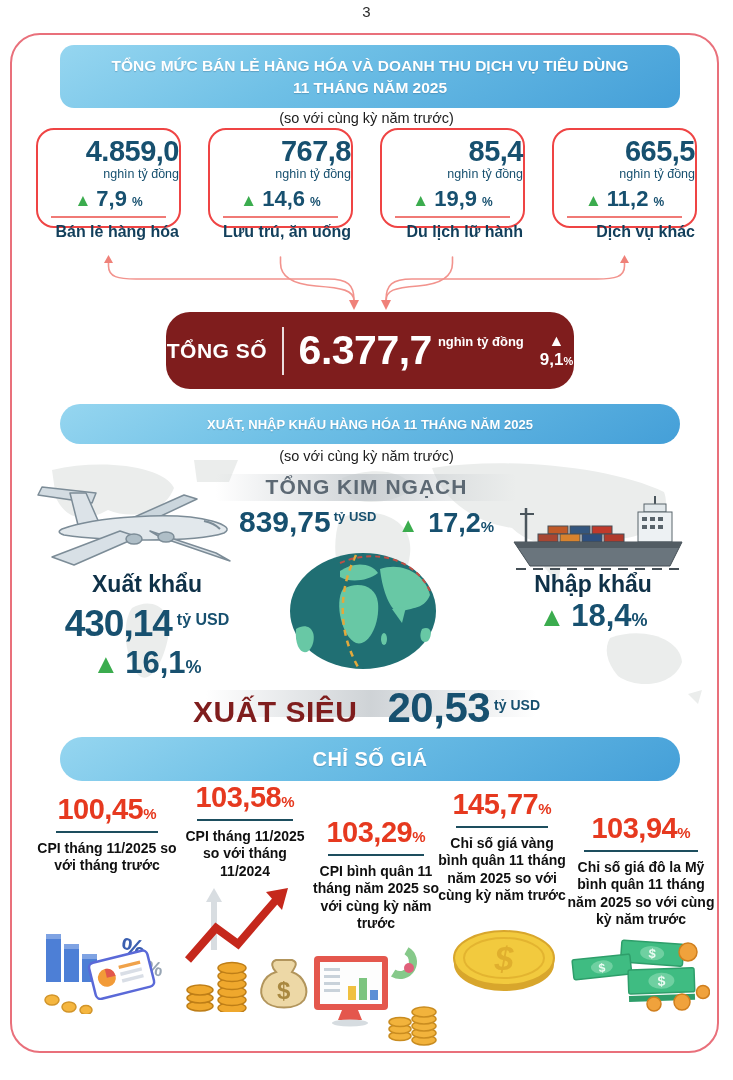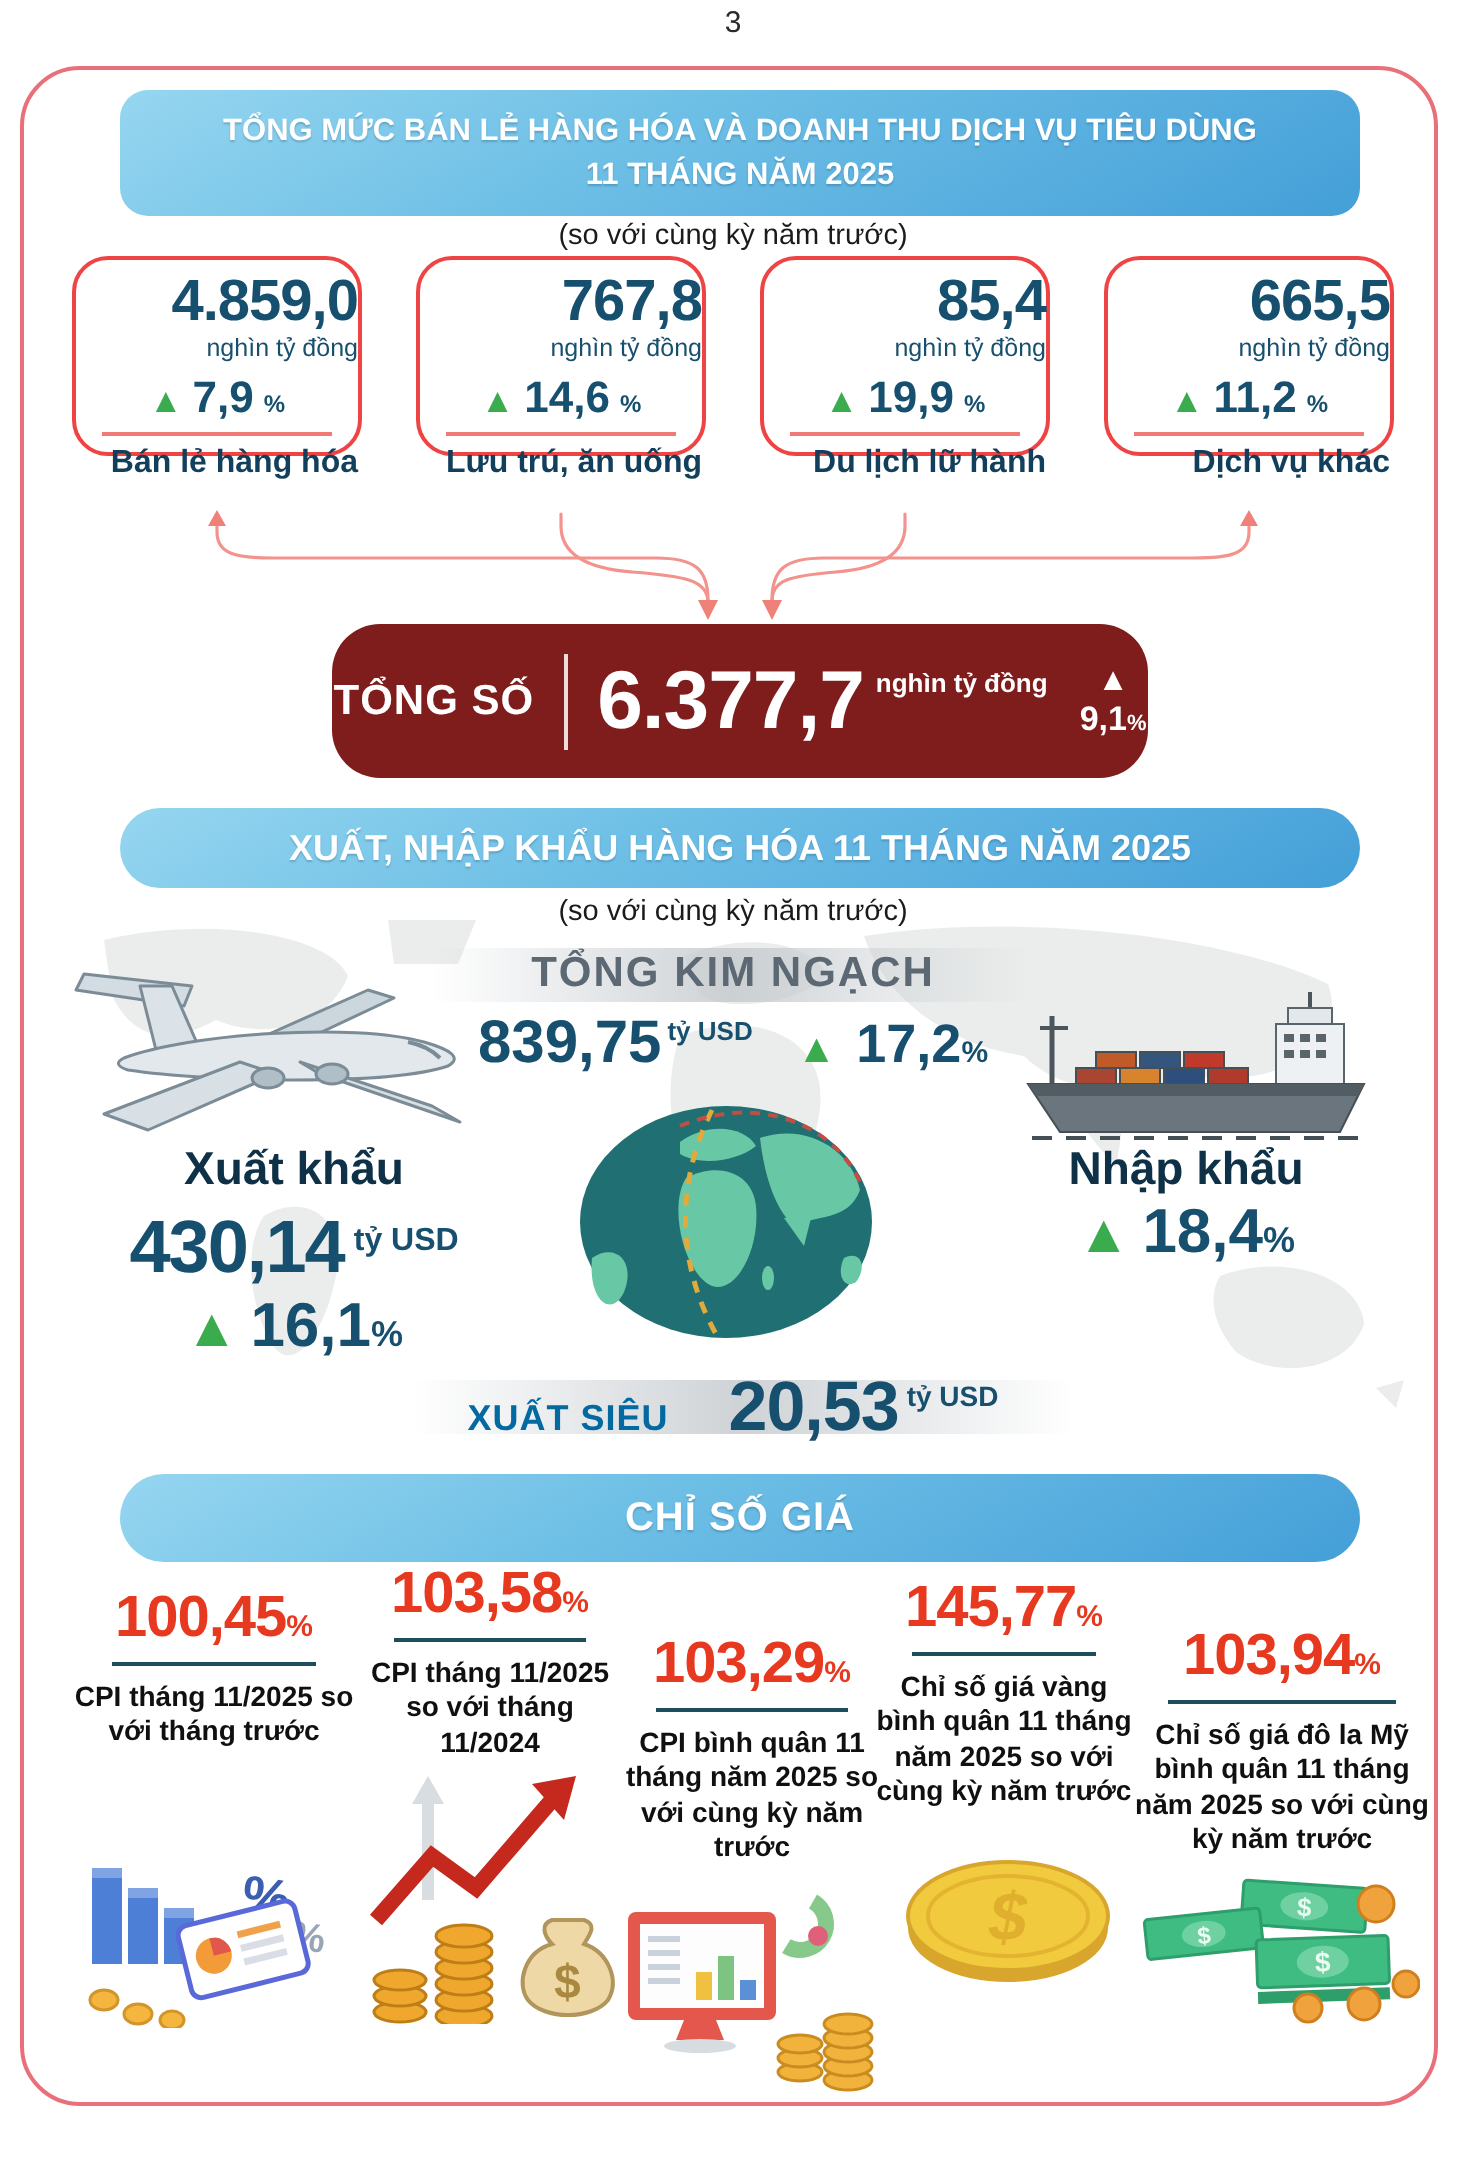--- a/index.html
+++ b/index.html
@@ -14,7 +14,7 @@
        color:#fff;font-weight:bold;text-align:center;display:flex;flex-direction:column;
        justify-content:center;text-shadow:0 1px 1px rgba(20,60,90,.25);}
   .sec1-header{left:60px;top:45px;width:620px;height:63px;border-radius:14px;font-size:15.5px;line-height:1.42;}
-  .sec2-header{left:60px;top:404px;width:620px;height:40px;border-radius:20px;font-size:18px;}
+  .sec2-header{left:60px;top:404px;width:620px;height:40px;border-radius:20px;font-size:13px;}
   .sec3-header{left:60px;top:737px;width:620px;height:44px;border-radius:22px;font-size:20px;letter-spacing:.5px;}
   .sub{position:absolute;left:0;right:0;text-align:center;font-size:14.5px;color:#1b1b1b;}
   .sec1-sub{top:110px;}

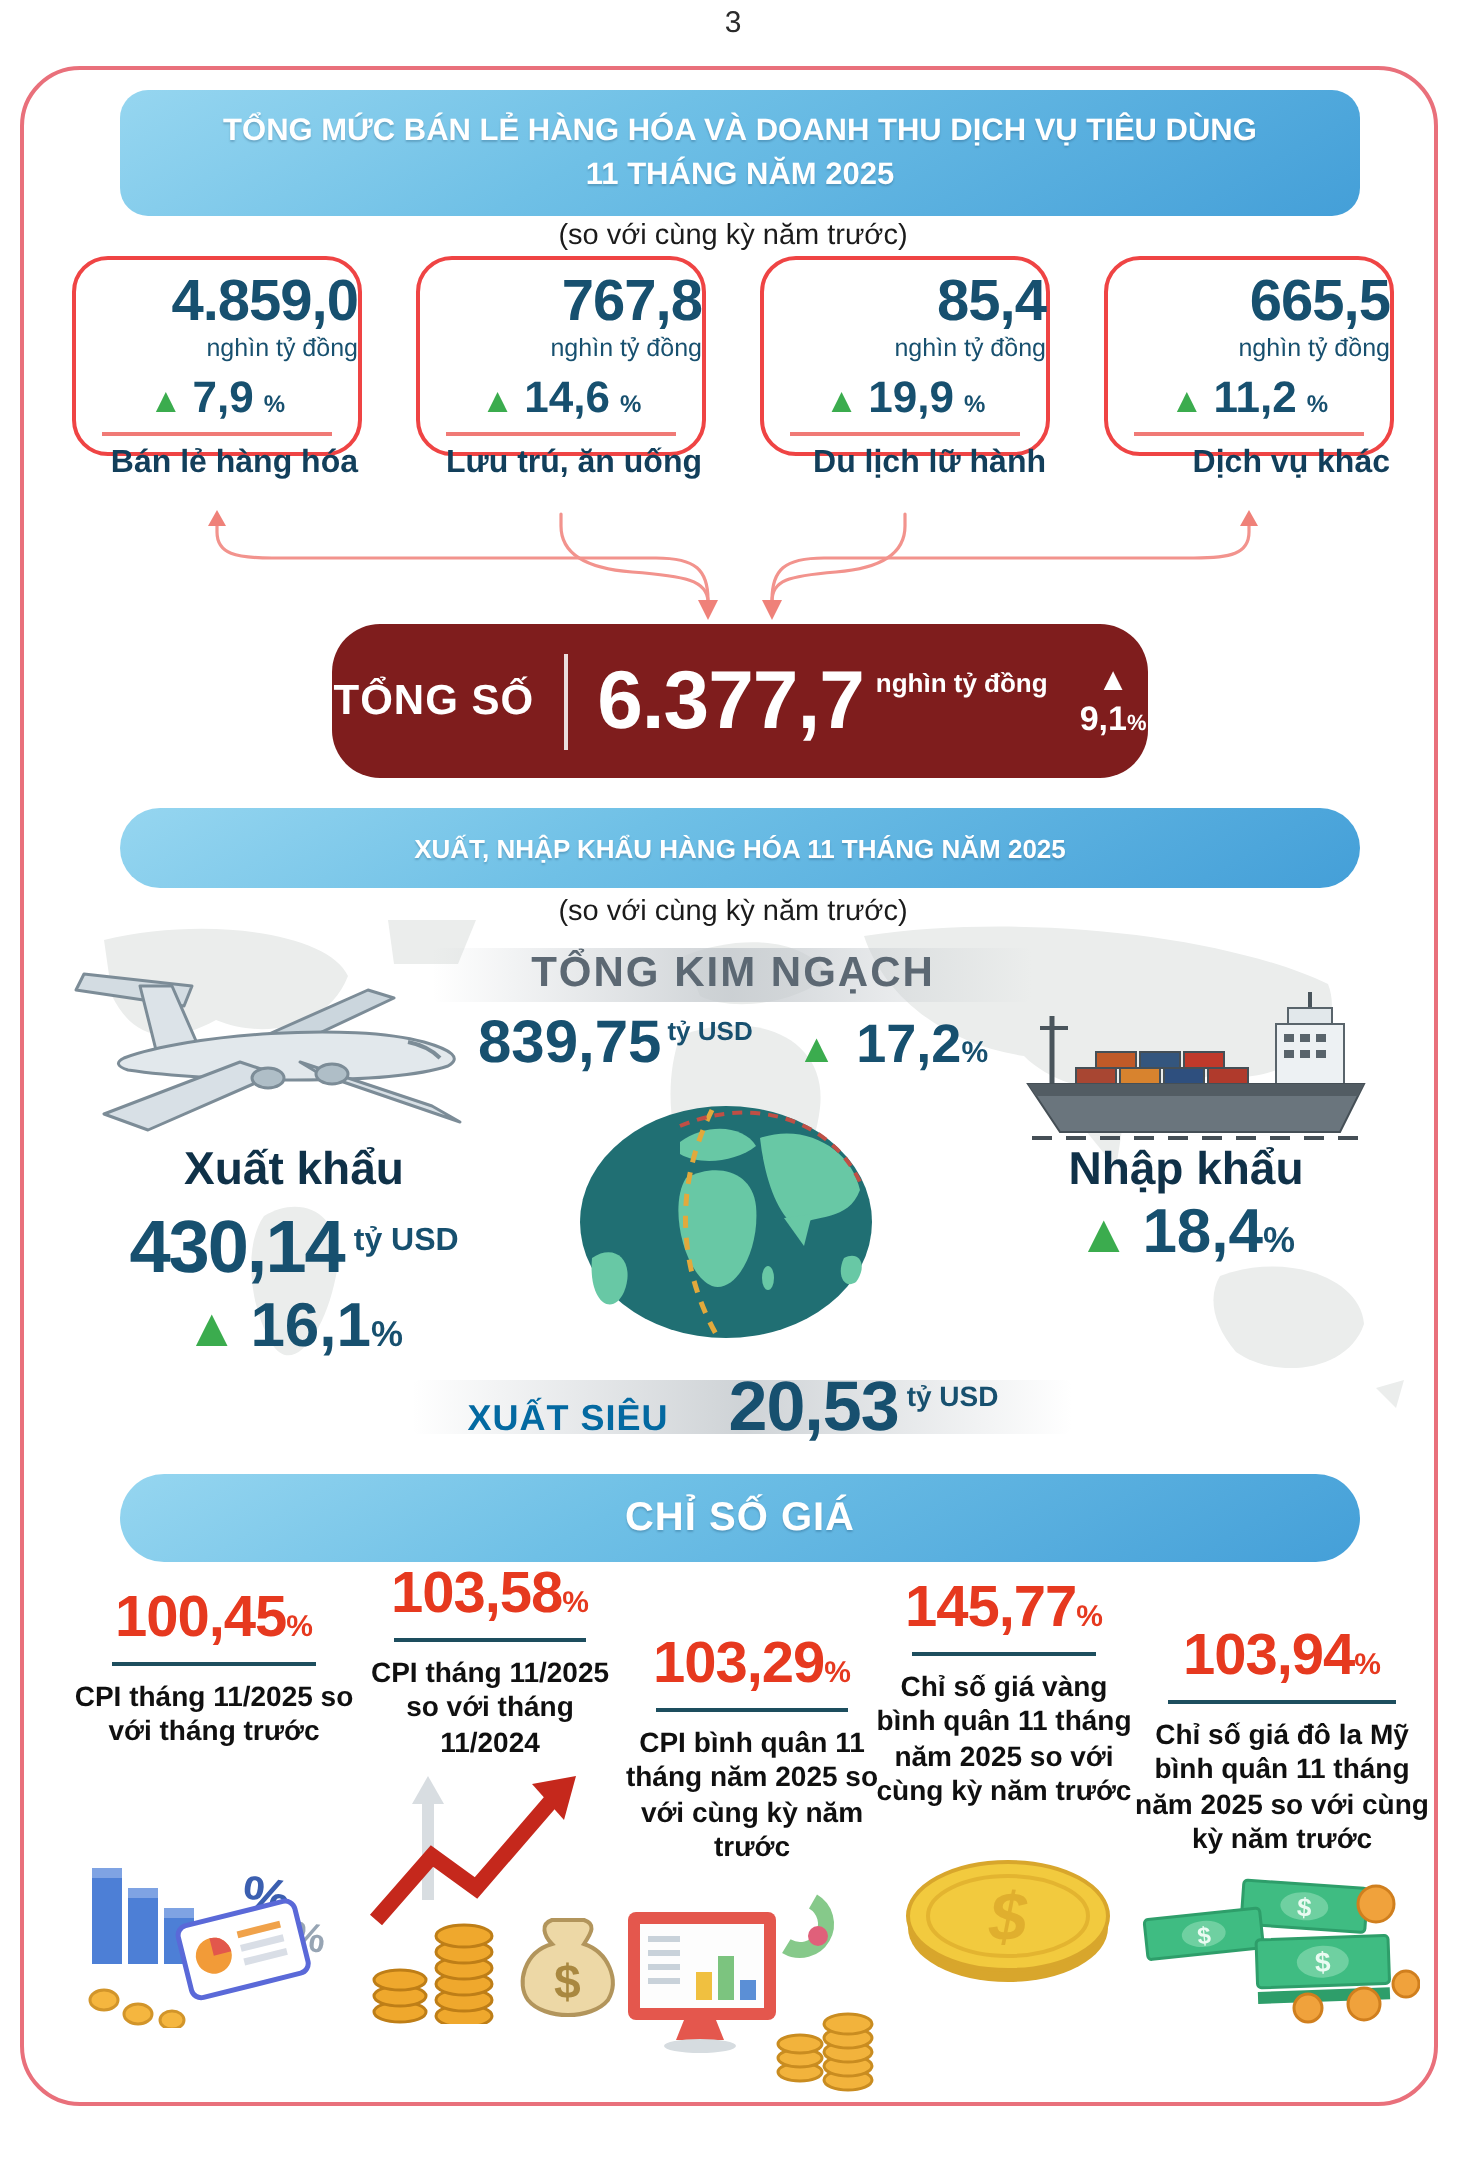--- a/index.html
+++ b/index.html
@@ -63,7 +63,7 @@
   .fb-gn{font-size:31px;font-weight:bold;color:#17506F;}
   .fb-gp{font-size:18px;font-weight:bold;color:#17506F;}
   .surplus-row{position:absolute;left:0;right:0;top:684px;text-align:center;}
-  .sp-label{font-size:18px;font-weight:bold;color:#0369a1;letter-spacing:.5px;}
+  .sp-label{font-size:30px;font-weight:bold;color:#7f1d1d;letter-spacing:.5px;}
   .sp-value{font-size:35px;font-weight:bold;color:#17506F;margin-left:30px;letter-spacing:-.5px;}
   .sp-unit{font-size:14px;font-weight:bold;color:#17506F;position:relative;top:-12px;margin-left:4px;}
   

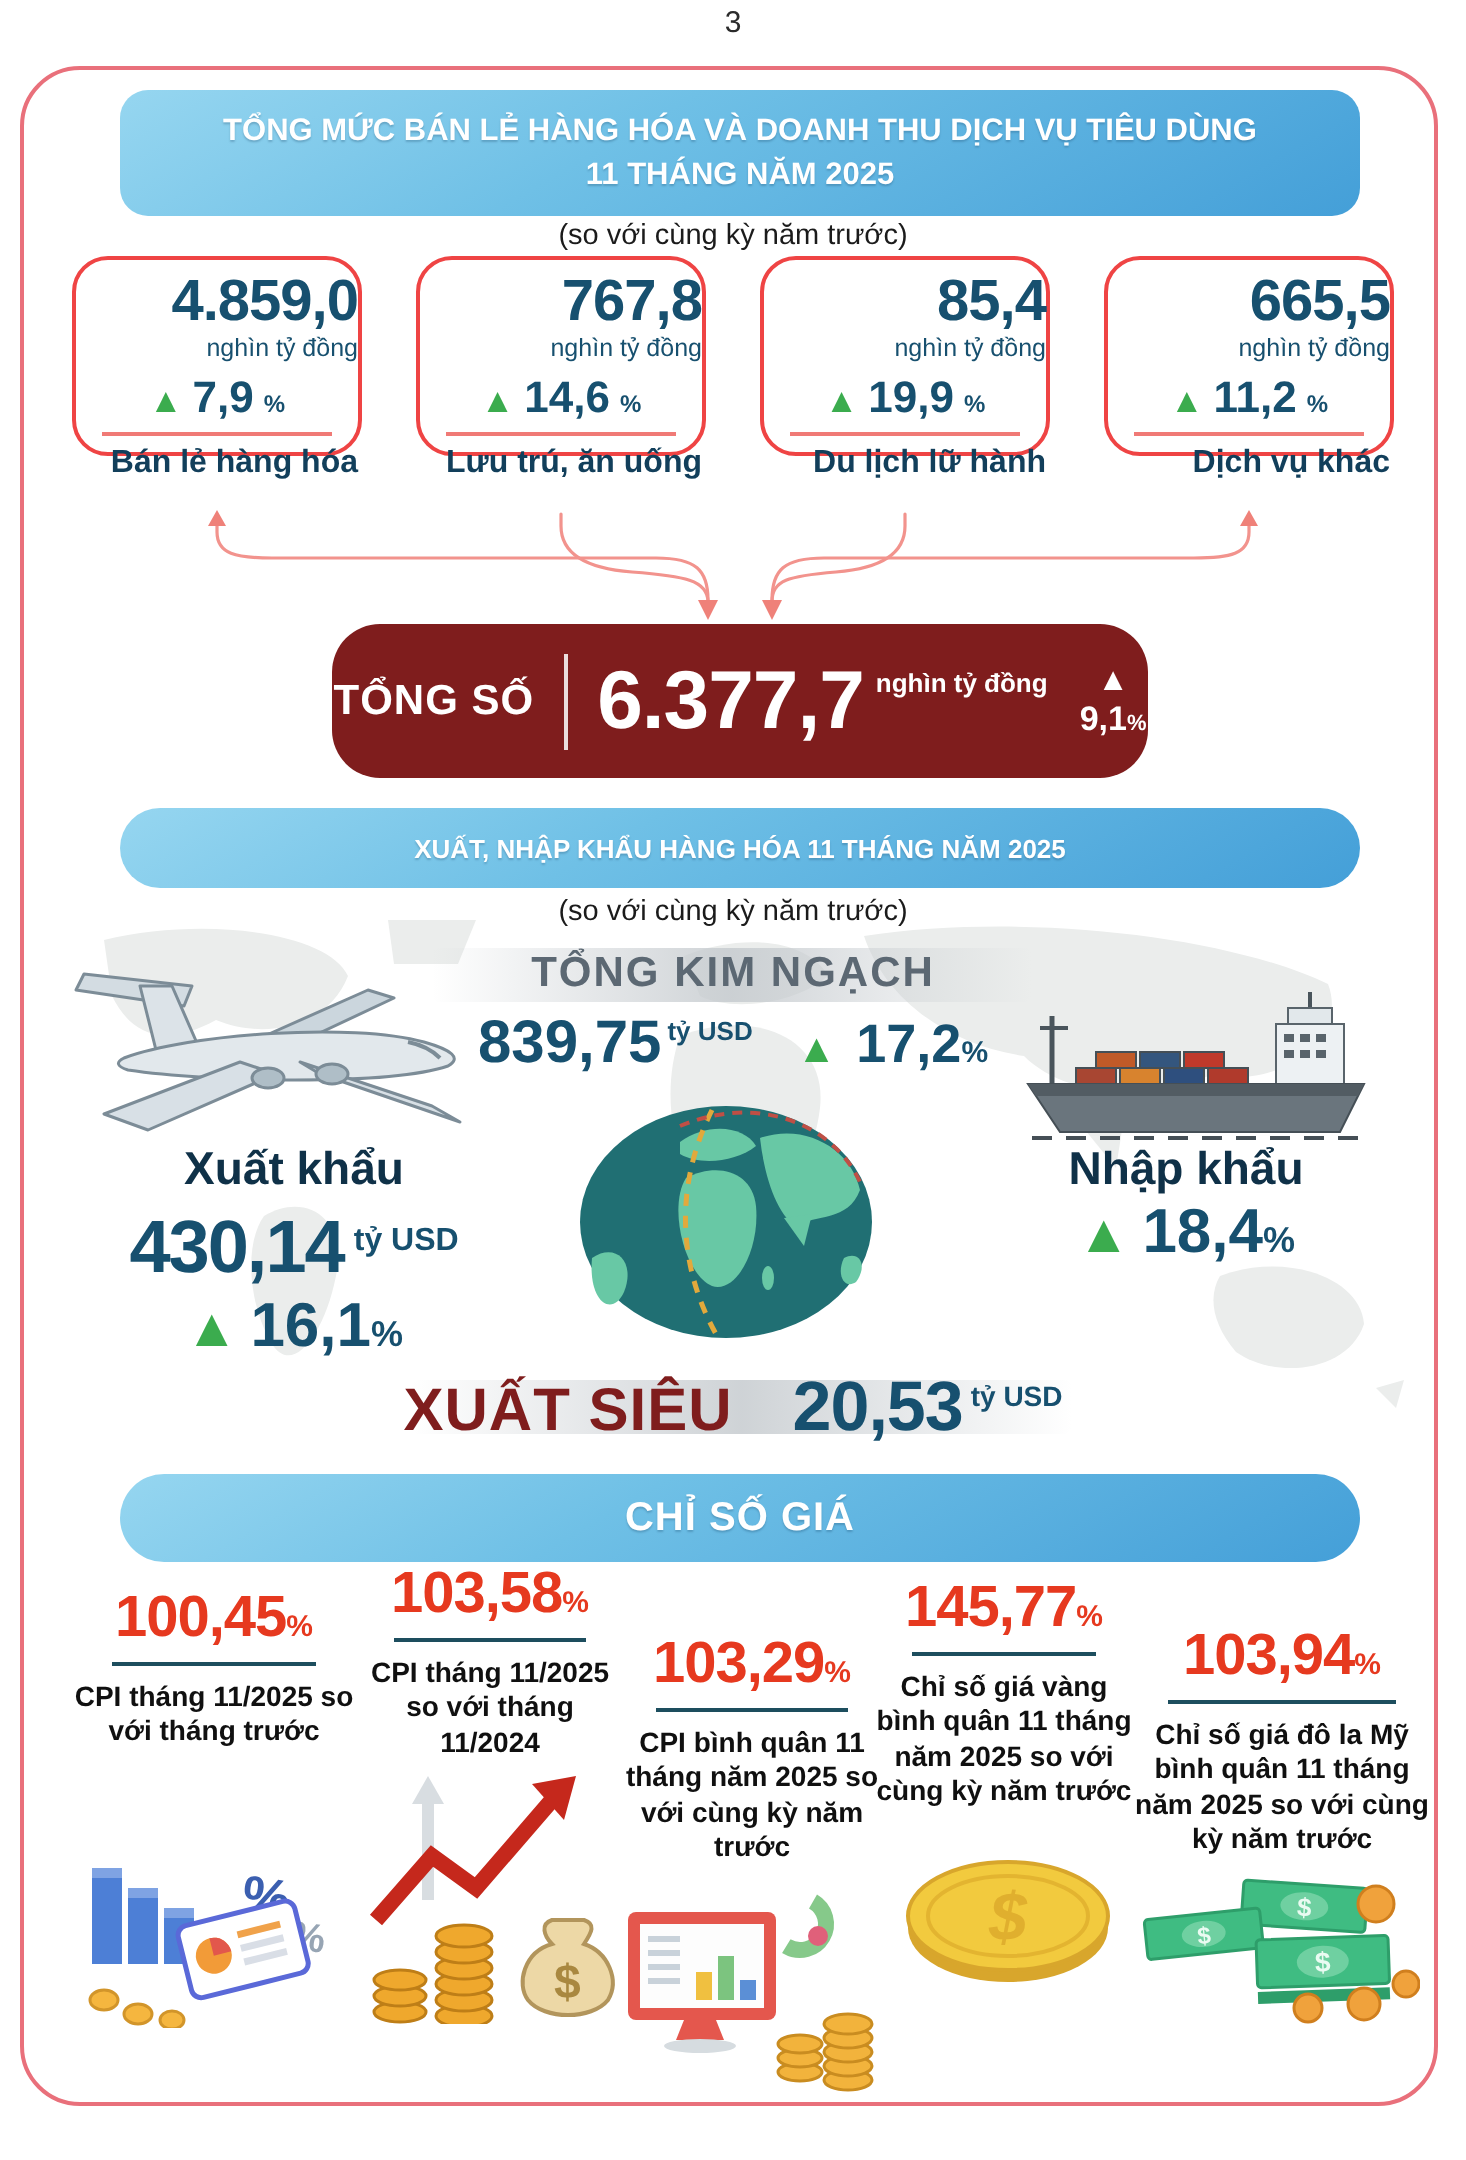--- a/index.html
+++ b/index.html
@@ -64,7 +64,7 @@
   .fb-gp{font-size:18px;font-weight:bold;color:#17506F;}
   .surplus-row{position:absolute;left:0;right:0;top:684px;text-align:center;}
   .sp-label{font-size:30px;font-weight:bold;color:#7f1d1d;letter-spacing:.5px;}
-  .sp-value{font-size:35px;font-weight:bold;color:#17506F;margin-left:30px;letter-spacing:-.5px;}
+  .sp-value{font-size:42px;font-weight:bold;color:#17506F;margin-left:30px;letter-spacing:-.5px;}
   .sp-unit{font-size:14px;font-weight:bold;color:#17506F;position:relative;top:-12px;margin-left:4px;}
   
   .px-col{position:absolute;text-align:center;}

